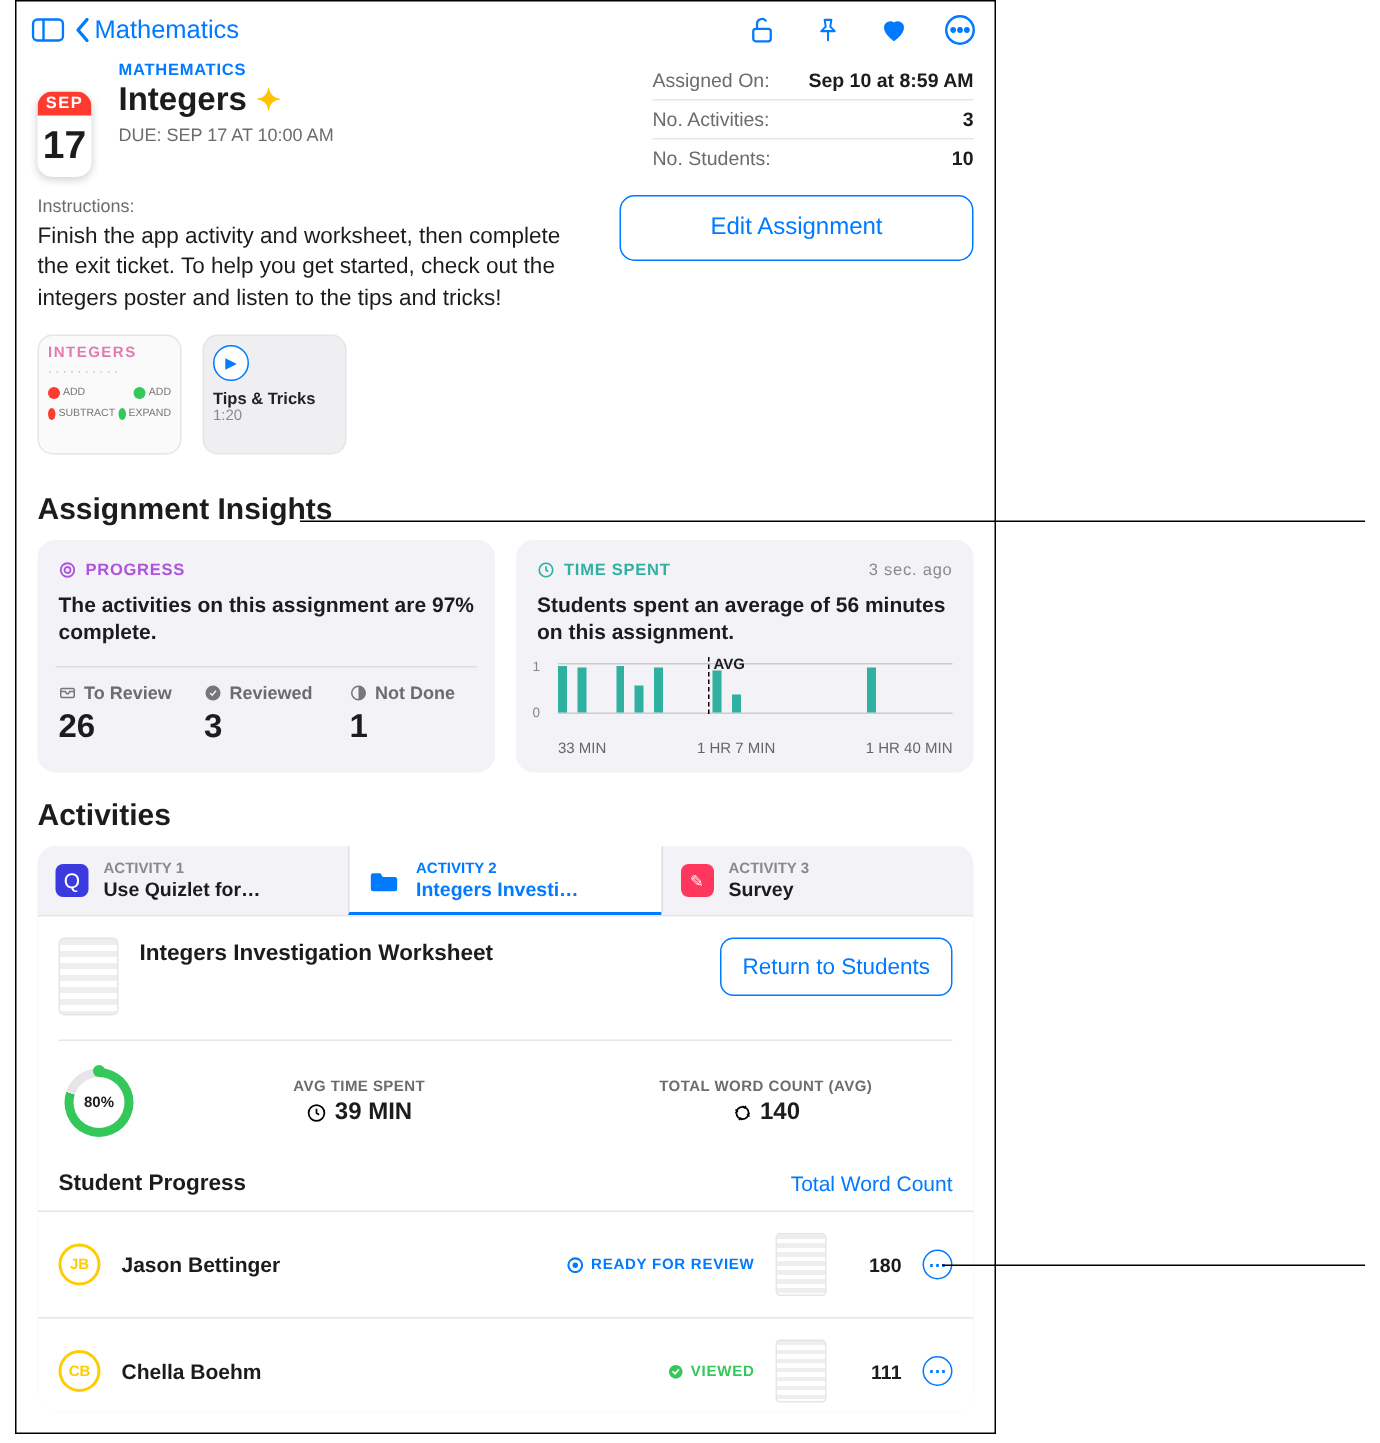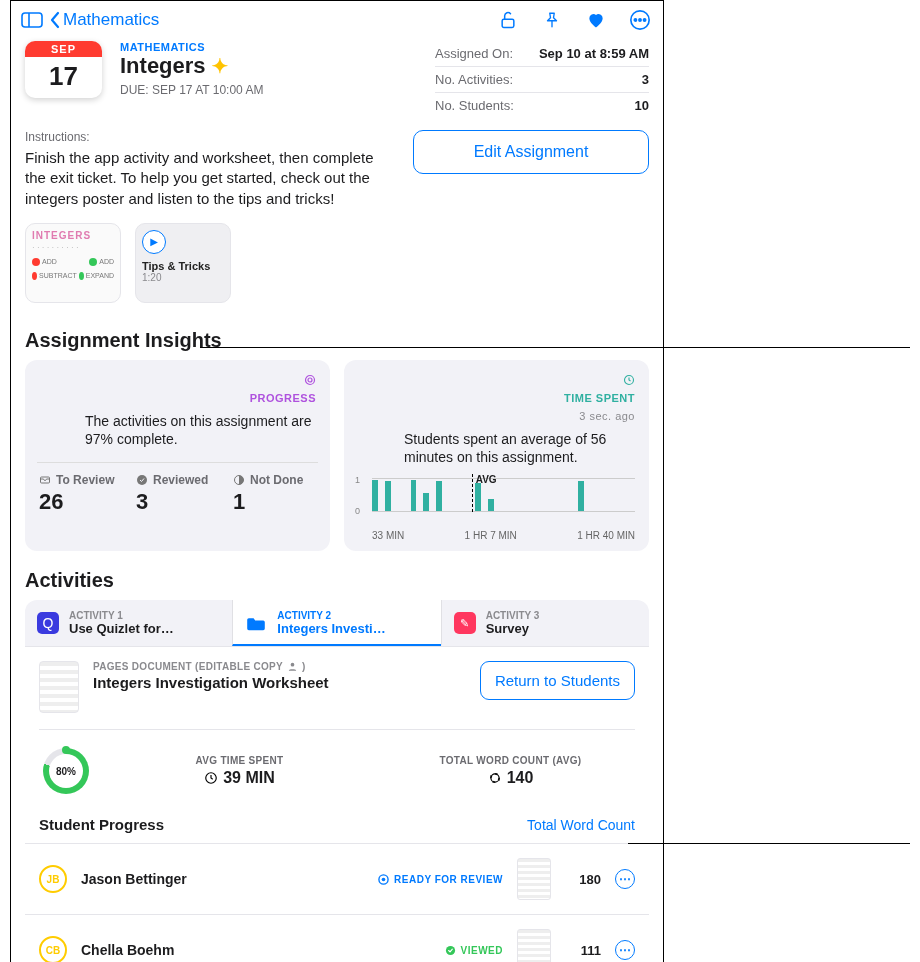--- a/index.html
+++ b/index.html
@@ -44,9 +44,9 @@
   
   .header { display:flex; gap:18px; padding: 4px 14px 0 14px; }
   .cal-tile {
-    width:77px; border-radius:10px; overflow:hidden;
+    width:36px; border-radius:10px; overflow:hidden;
     box-shadow: 0 2px 6px rgba(0,0,0,.18);
-    align-self:flex-start; margin-top:0;
+    align-self:flex-start; margin-top:20px;
     text-align:center;
   }
   .cal-top { background:#ff3b30; color:#fff; font-size:11px; font-weight:700; letter-spacing:1px; padding:2px 0;}

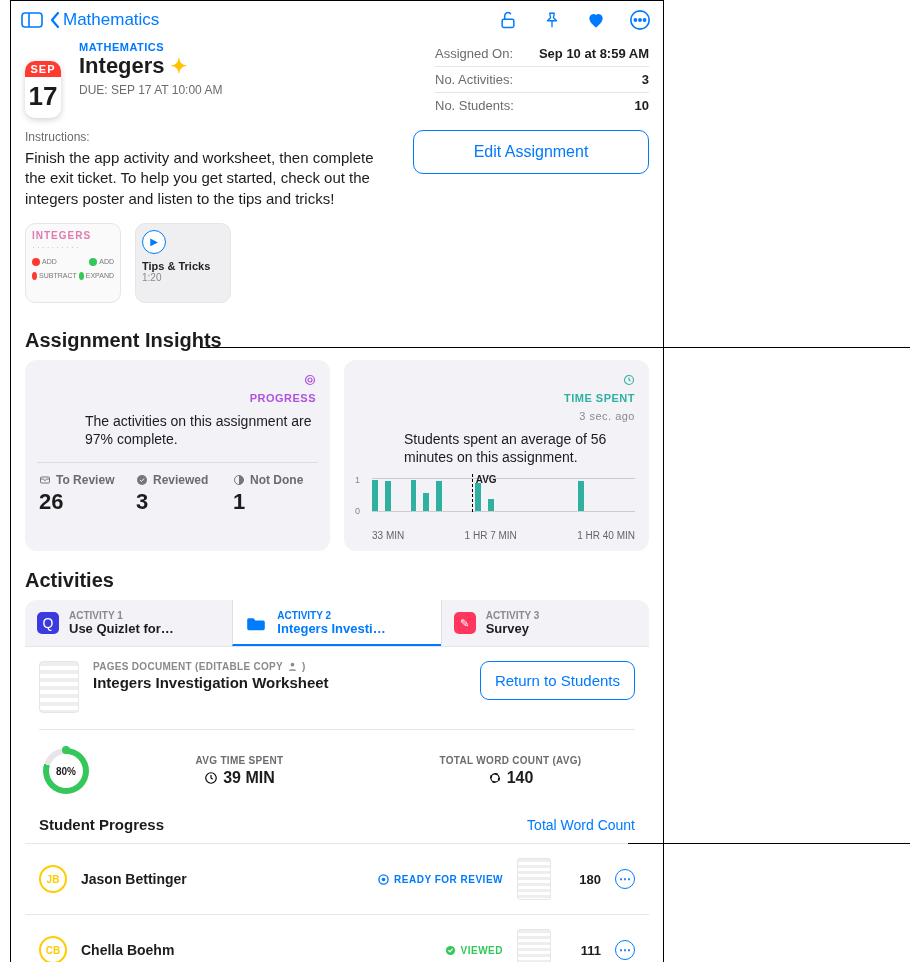--- a/index.html
+++ b/index.html
@@ -88,7 +88,7 @@
   
   .insights { display:flex; gap:14px; padding:0 14px;}
   .card { background: var(--card); border-radius:12px; padding:14px 14px 10px; flex:1;}
-  .card-head { display:flex; align-items:flex-end; gap:6px; font-size:11px; font-weight:700; letter-spacing:.5px;flex-direction:column;}
+  .card-head { display:flex; align-items:center; gap:6px; font-size:11px; font-weight:700; letter-spacing:.5px;}
   .card-head.progress { color: var(--purple);}
   .card-head.time { color: var(--teal);}
   .card-time-ago { color: var(--text3); font-weight:400; font-size:11px; margin-left:auto;}

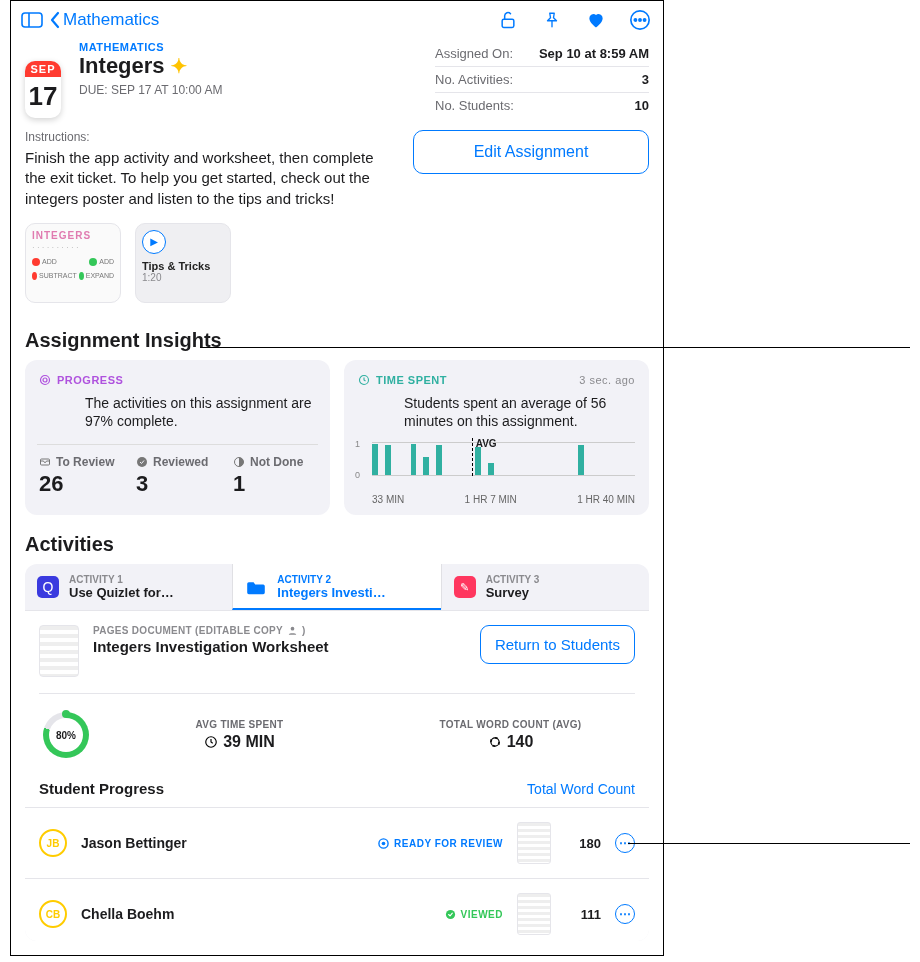--- a/index.html
+++ b/index.html
@@ -92,7 +92,7 @@
   .card-head.progress { color: var(--purple);}
   .card-head.time { color: var(--teal);}
   .card-time-ago { color: var(--text3); font-weight:400; font-size:11px; margin-left:auto;}
-  .card-body { font-size:14px; font-weight:400; margin-top:8px; line-height:1.3;margin-left:46px;}
+  .card-body { font-size:14px; font-weight:700; margin-top:8px; line-height:1.3;}
   .card-divider { height:1px; background:#ddd; margin:14px -2px 10px;}
   .stats-row { display:flex; gap:14px; }
   .stat { flex:1;}

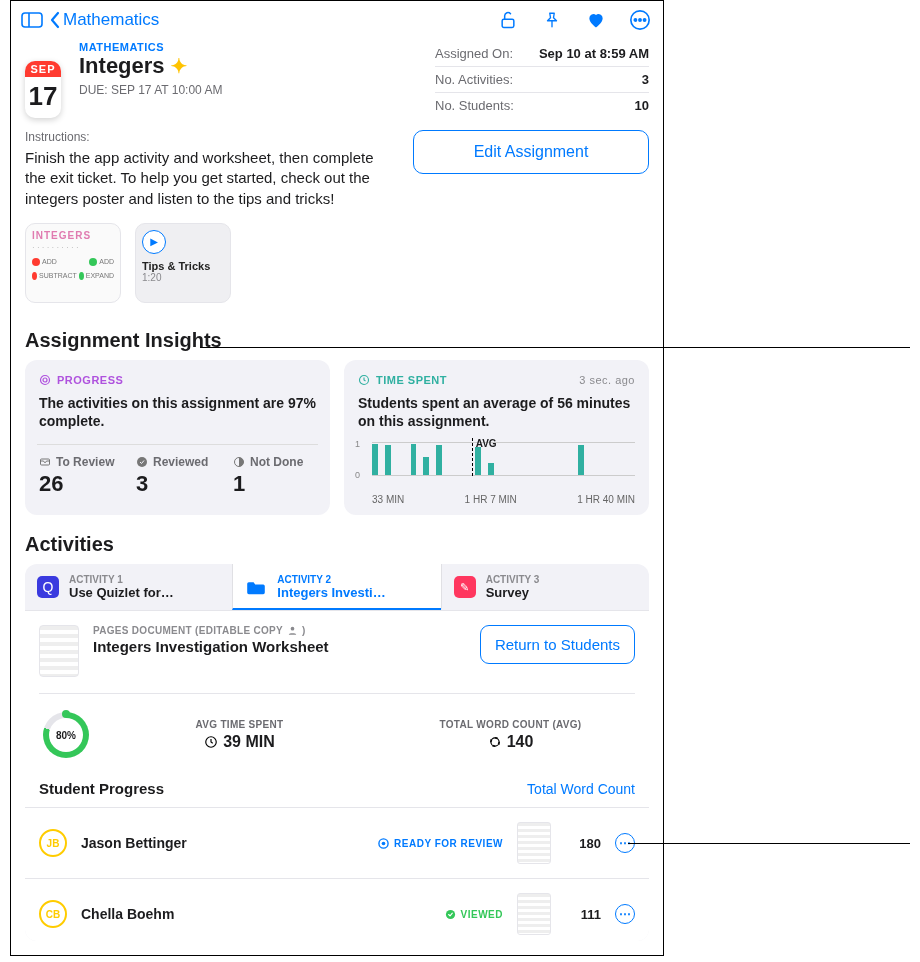--- a/index.html
+++ b/index.html
@@ -405,14 +405,6 @@
       <div class="doc-row">
         <div class="doc-thumb"></div>
         <div class="doc-meta">
-          <div class="doc-type">
-            <span>PAGES DOCUMENT (EDITABLE COPY</span>
-            <svg width="11" height="11" viewBox="0 0 24 24" fill="#8a8a8e">
-                  <circle cx="12" cy="8" r="4"></circle>
-                  <path d="M4 21c0-4 16-4 16 0"></path>
-                </svg>
-            <span>)</span>
-          </div>
           <div class="doc-title">Integers Investigation Worksheet</div>
         </div>
         <div class="btn-outline-sm">Return to Students</div>

